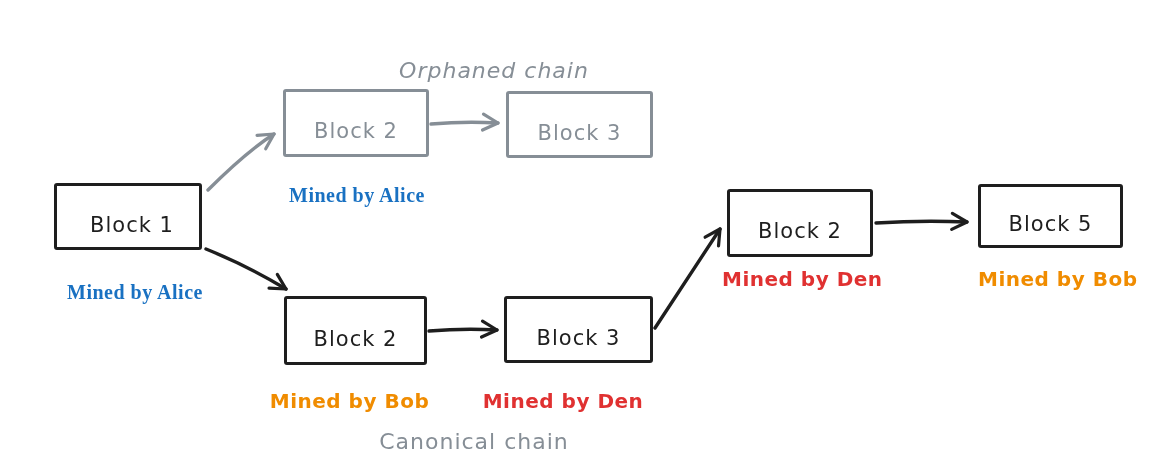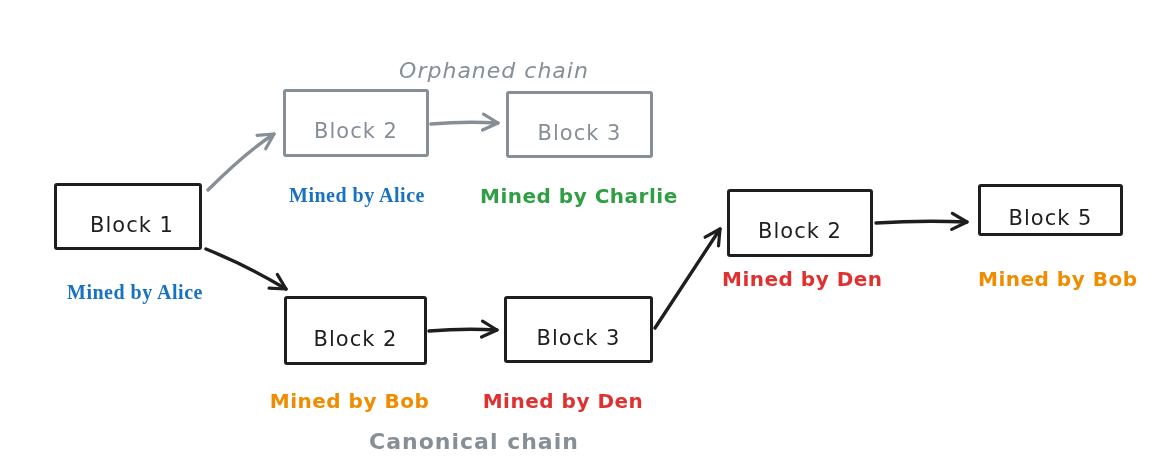--- a/index.html
+++ b/index.html
@@ -111,7 +111,6 @@
   <div class="block gray-block" style="left:506px; top:91px; width:147px; height:67px;">
     <span class="block-label">Block 3</span>
   </div>
-  <div class="miner-label miner-green" style="left:480px; top:184px; width:195px;">Mined by Charlie</div>
 
   <div class="block" style="left:284px; top:296px; width:143px; height:69px;">
     <span class="block-label">Block 2</span>

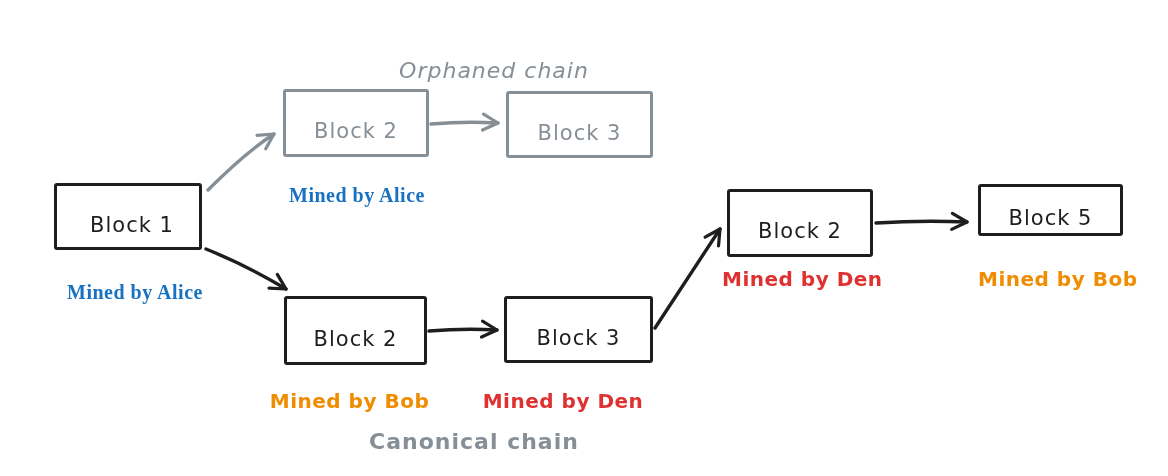--- a/index.html
+++ b/index.html
@@ -127,7 +127,7 @@
   </div>
   <div class="miner-label miner-red" style="left:722px; top:267px; width:156px;">Mined by Den</div>
 
-  <div class="block" style="left:978px; top:184px; width:145px; height:52px;">
+  <div class="block" style="left:978px; top:184px; width:145px; height:64px;">
     <span class="block-label">Block 5</span>
   </div>
   <div class="miner-label miner-orange" style="left:978px; top:267px; width:158px;">Mined by Bob</div>

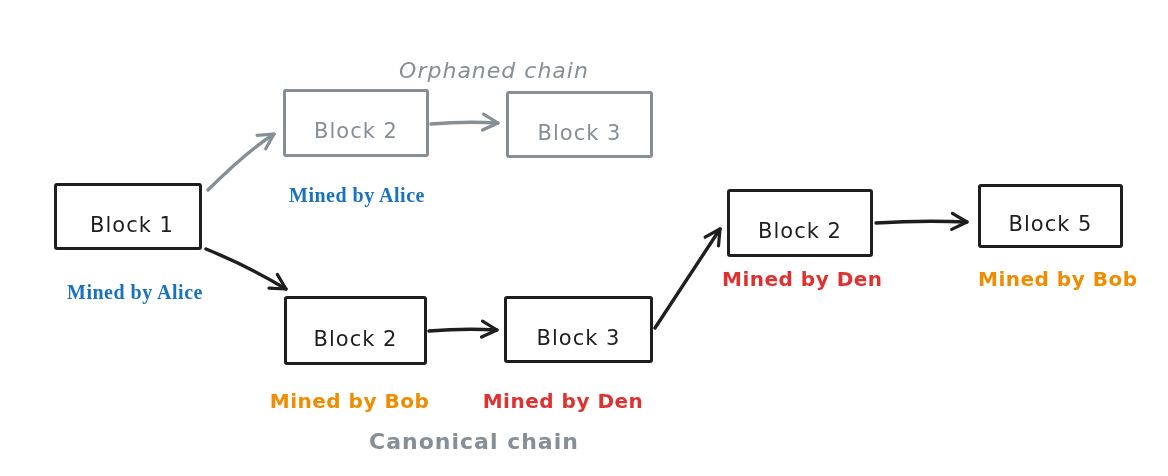--- a/index.html
+++ b/index.html
@@ -132,7 +132,7 @@
   </div>
   <div class="miner-label miner-orange" style="left:978px; top:267px; width:158px;">Mined by Bob</div>
 
-  <div class="chain-label" style="left:344px; top:429px; width:260px;font-weight:bold;">Canonical chain</div>
+  <div class="chain-label" style="left:344px; top:429px; width:260px;">Canonical chain</div>
 
 </div>
 

